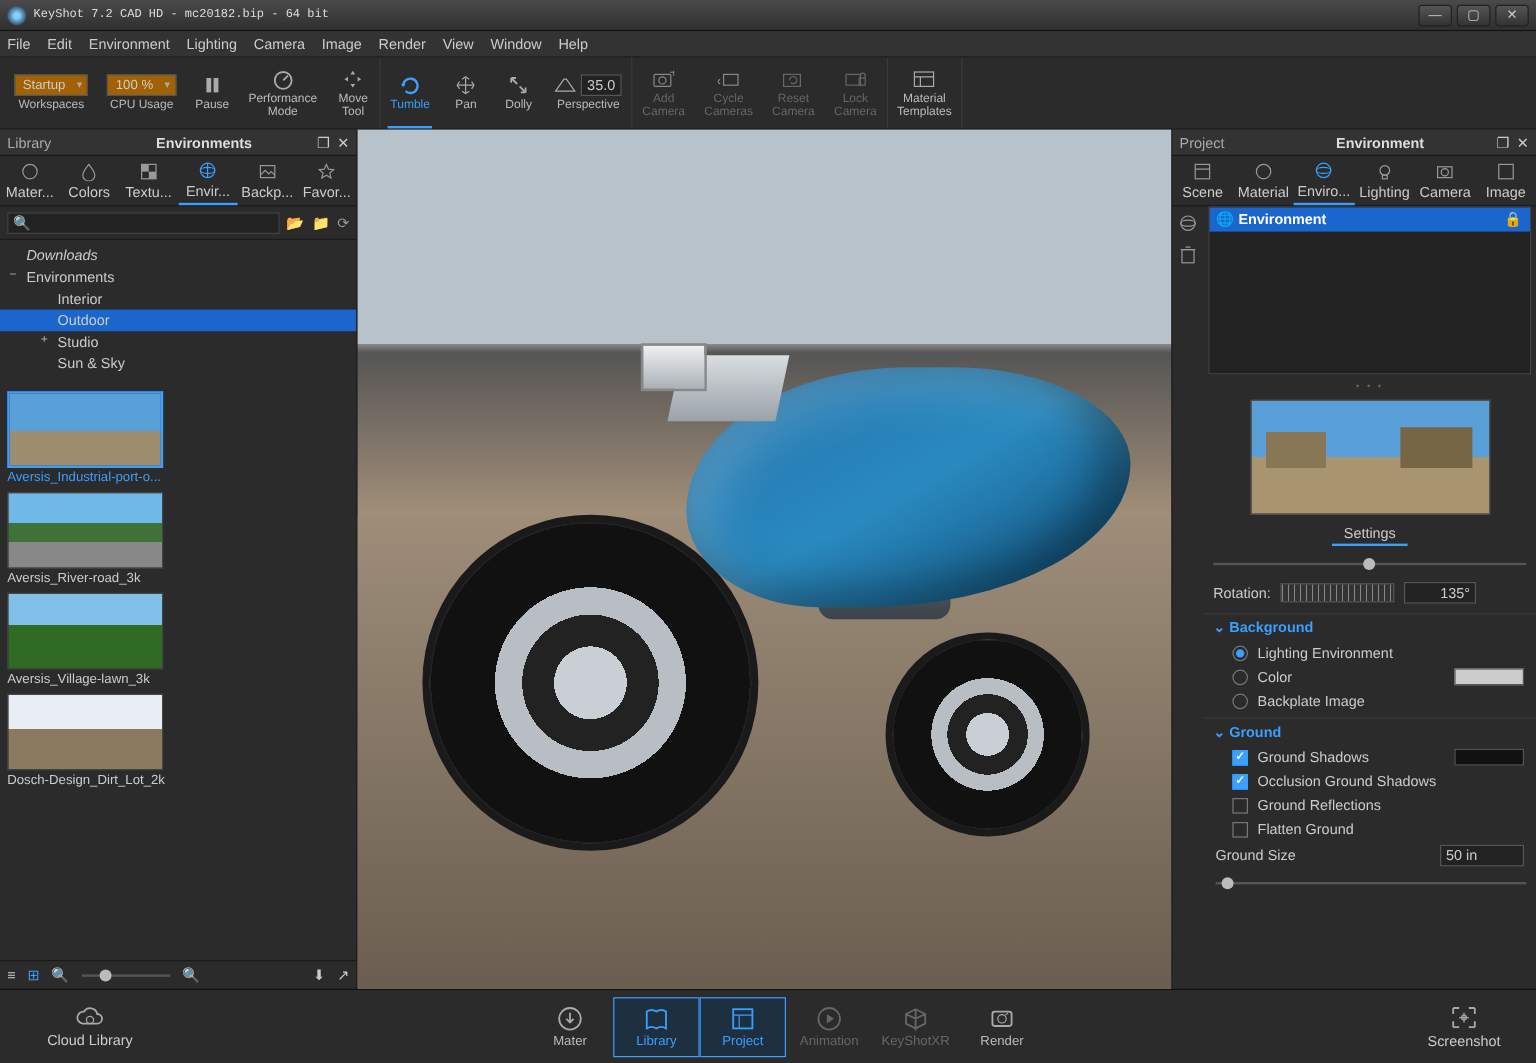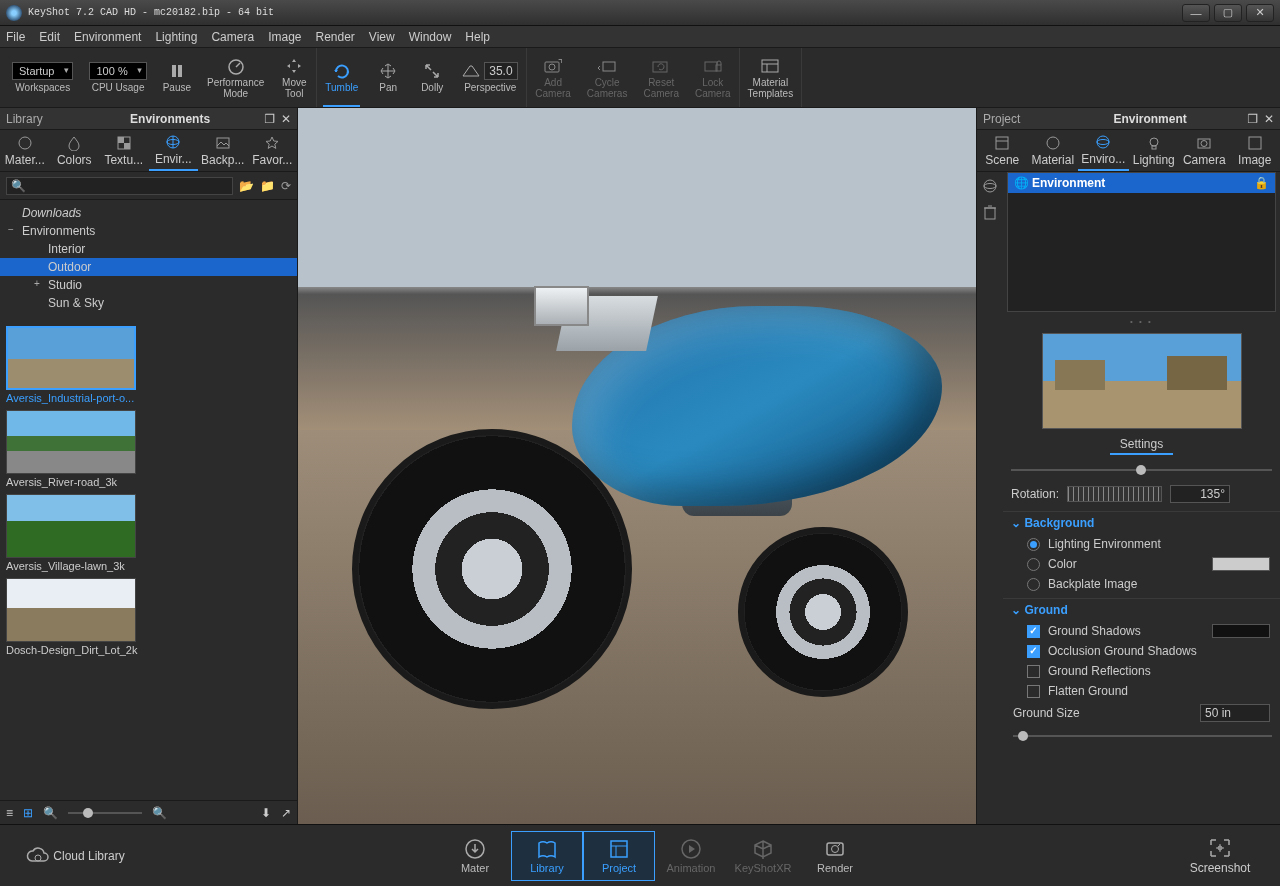--- a/index.html
+++ b/index.html
@@ -20,7 +20,7 @@
 .tbtn.active .lbl { color:#3a9fff; }
 .tbtn.active::after { content:""; position:absolute; bottom:0; left:6px; right:6px; height:2px; background:#3a9fff; }
 .tbtn.dim .lbl, .tbtn.dim .ic { color:#666; }
-.combo { background:#000000; border:1px solid #555; padding:2px 18px 2px 6px; color:#ccc; font-size:11px; position:relative; }
+.combo { background:#a16207; border:1px solid #555; padding:2px 18px 2px 6px; color:#ccc; font-size:11px; position:relative; }
 .combo::after { content:"▾"; position:absolute; right:4px; top:2px; font-size:9px; color:#aaa; }
 .mainrow { flex:1; display:flex; min-height:0; }
 .panel { background:#2b2b2b; display:flex; flex-direction:column; }

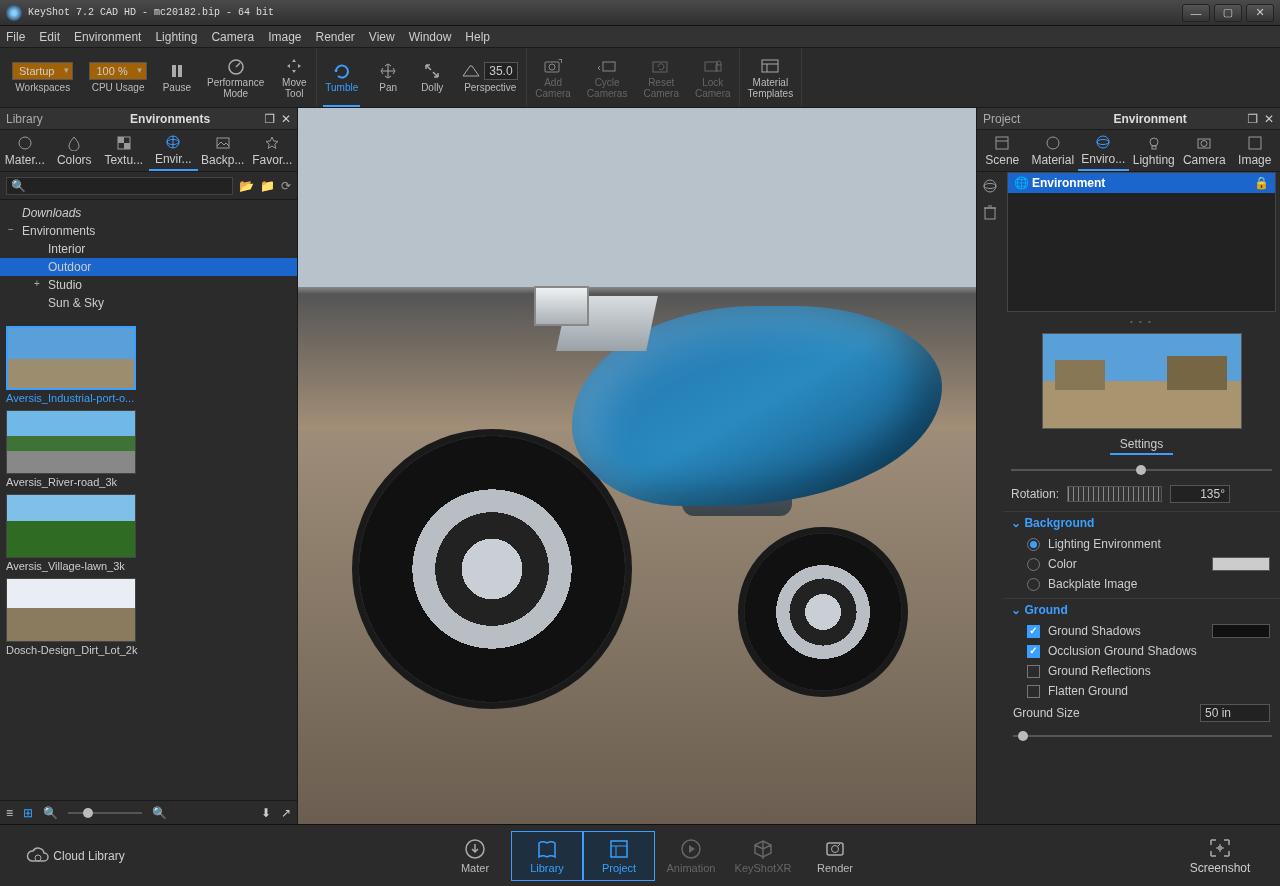--- a/index.html
+++ b/index.html
@@ -90,7 +90,7 @@
 .swatch { width:58px; height:14px; background:#ccc; border:1px solid #555; margin-left:auto; }
 .swatch.dark { background:#111; }
 .bottombar { height:62px; background:#2b2b2b; border-top:1px solid #111; display:flex; align-items:center; }
-.bb-left { width:150px; display:flex; align-items:center; justify-content:center; gap:2px; cursor:pointer; }
+.bb-left { width:150px; display:flex; flex-direction:column; align-items:center; justify-content:center; gap:2px; cursor:pointer; }
 .bb-center { flex:1; display:flex; justify-content:center; gap:0; }
 .bbtn { width:72px; display:flex; flex-direction:column; align-items:center; justify-content:center; gap:2px; cursor:pointer; padding:6px 0; }
 .bbtn .ic { width:22px; height:22px; }

